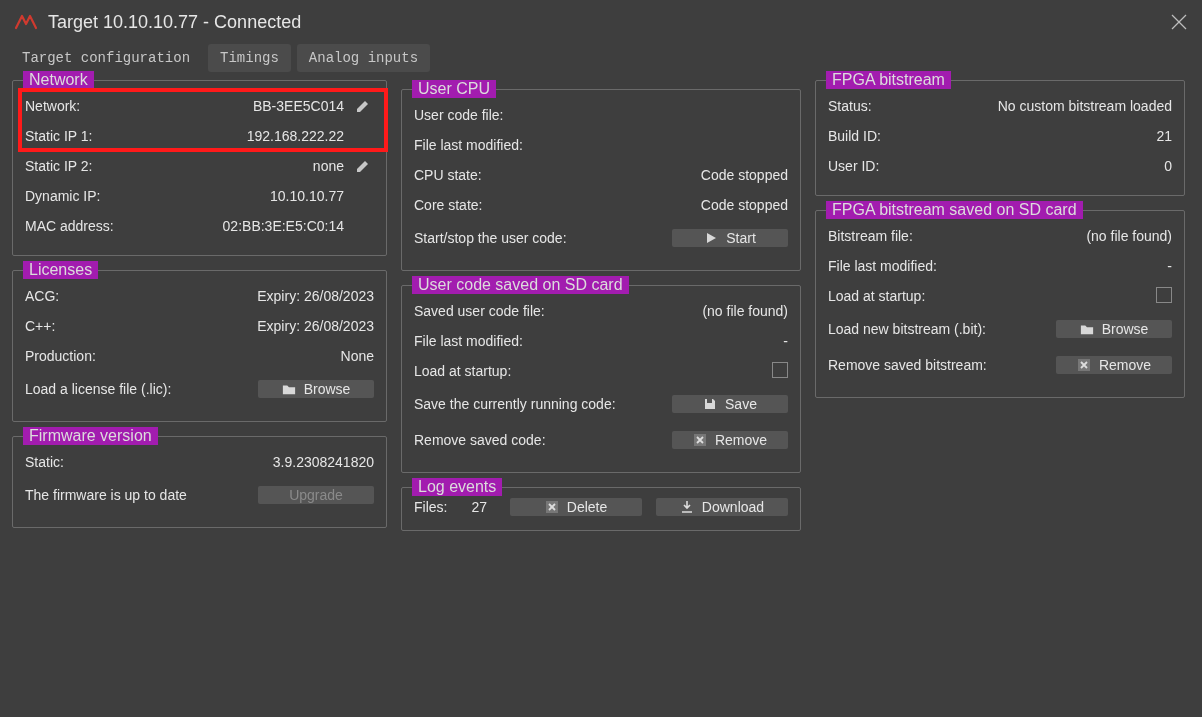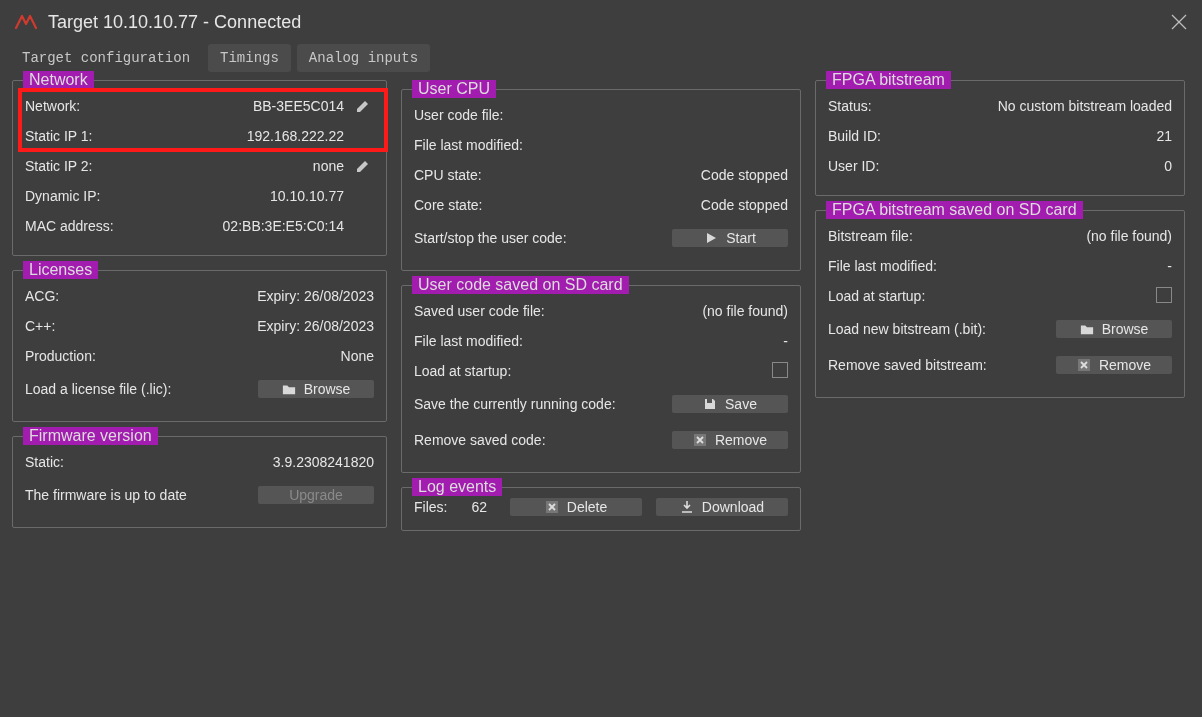--- a/index.html
+++ b/index.html
@@ -235,7 +235,7 @@
         <div class="legend">Log events</div>
         <div class="log-row">
           <span class="files-lbl">Files:</span>
-          <span style="margin-right:auto; padding-left:10px;">62</span>
+          <span style="margin-right:auto; padding-left:10px;">27</span>
           <button class="btn">
             <svg viewBox="0 0 14 14">
                 <rect x="1" y="1" width="12" height="12" fill="#777"></rect>

